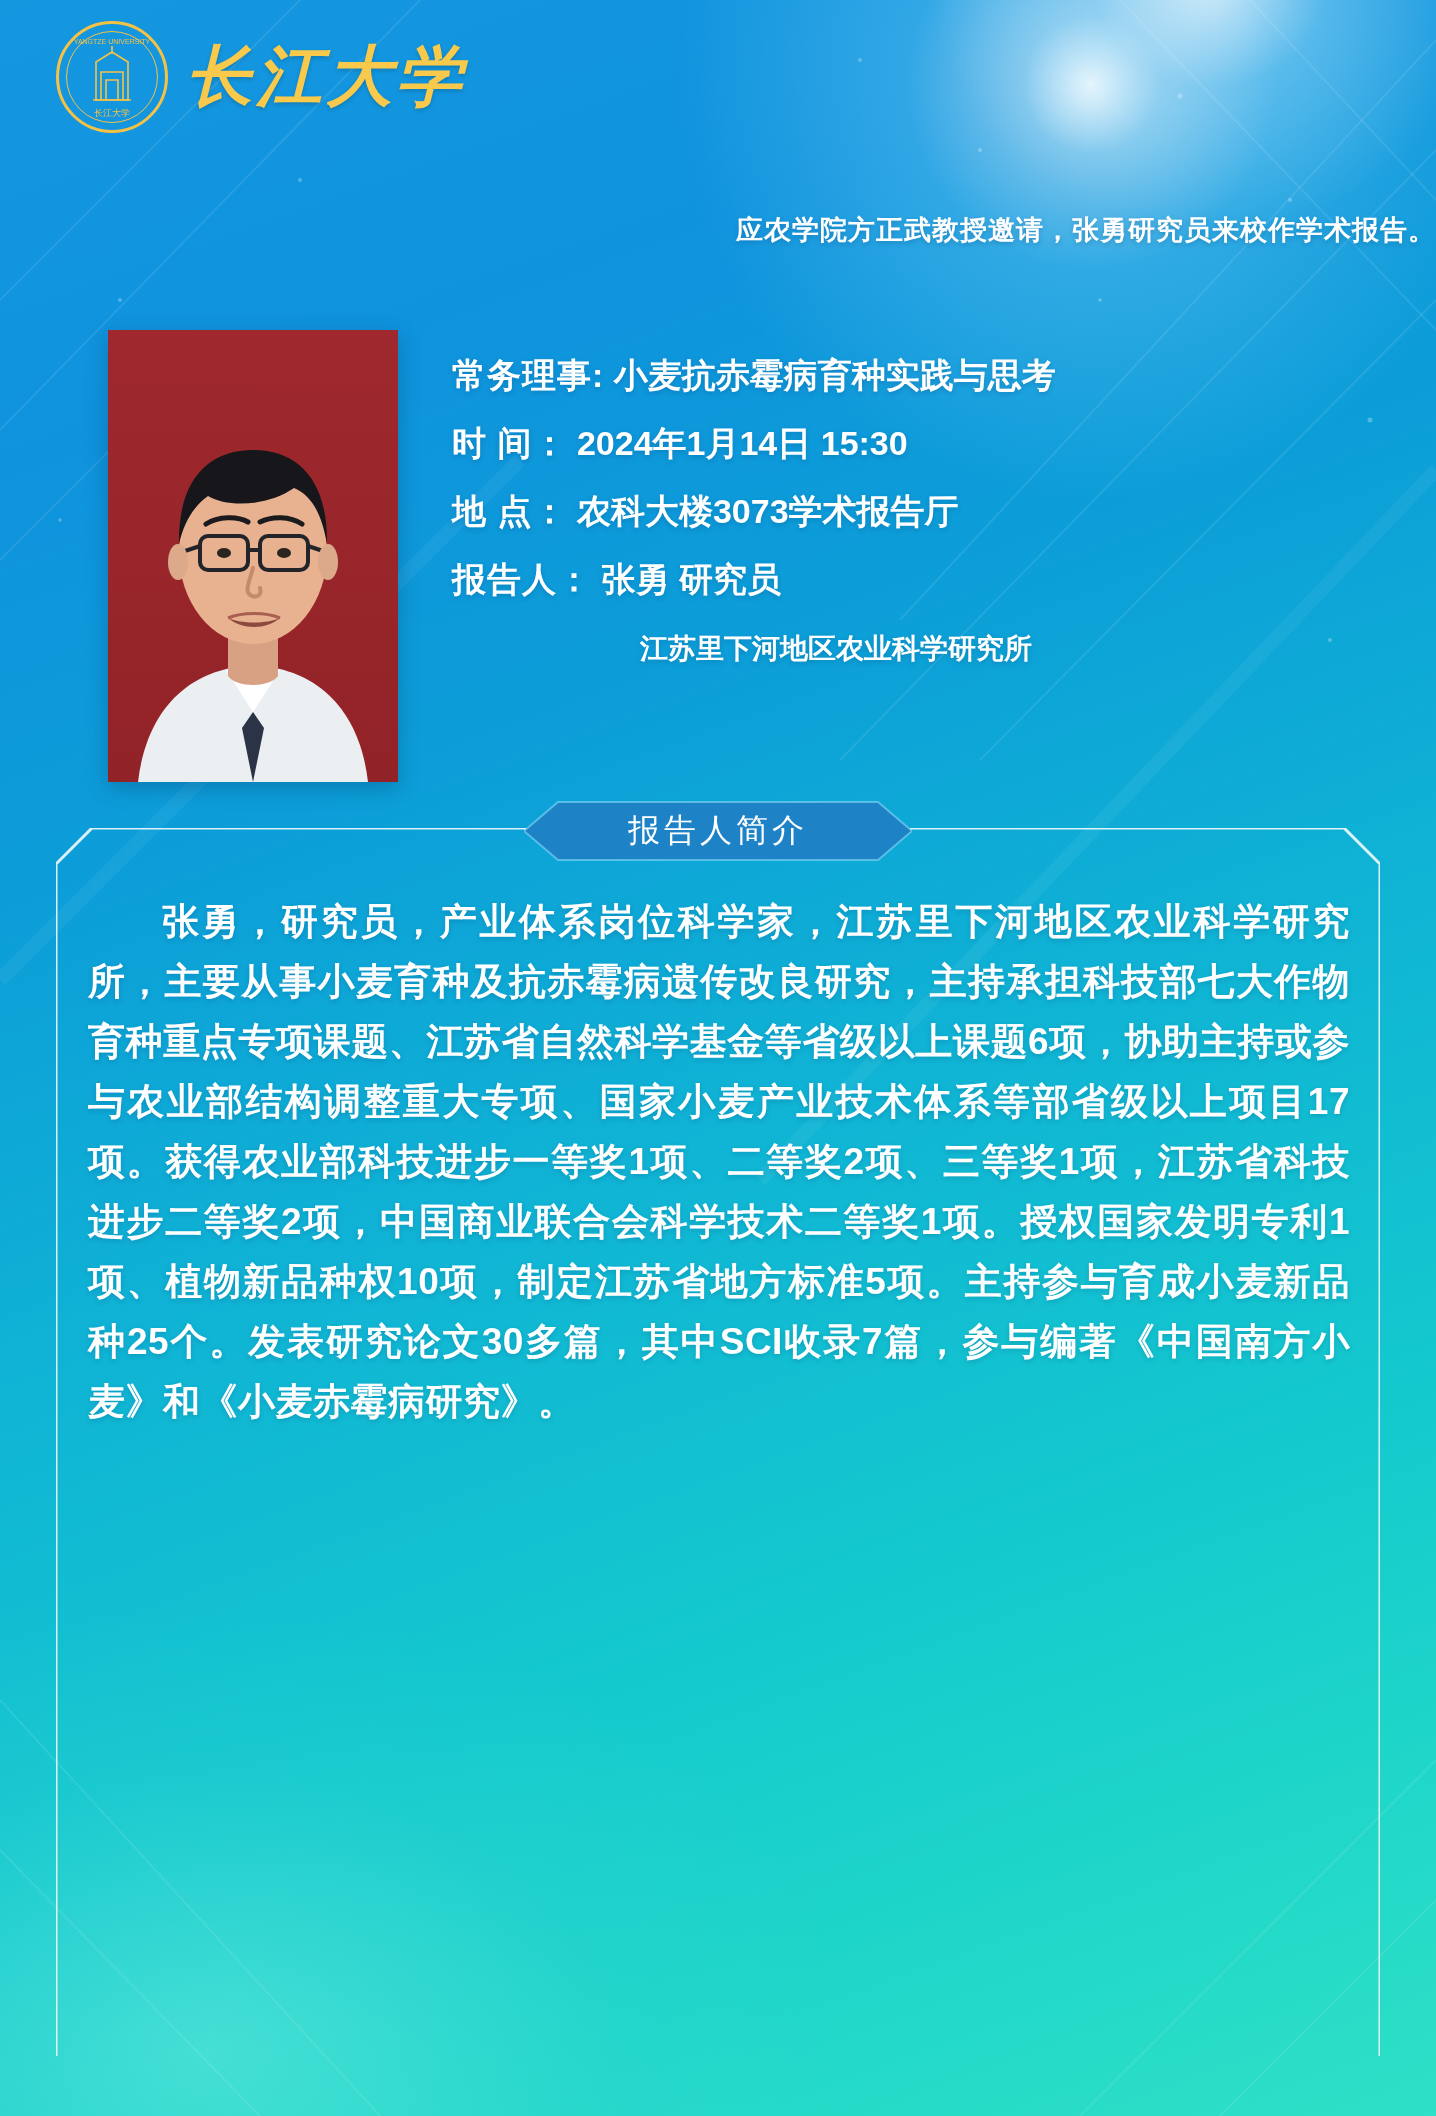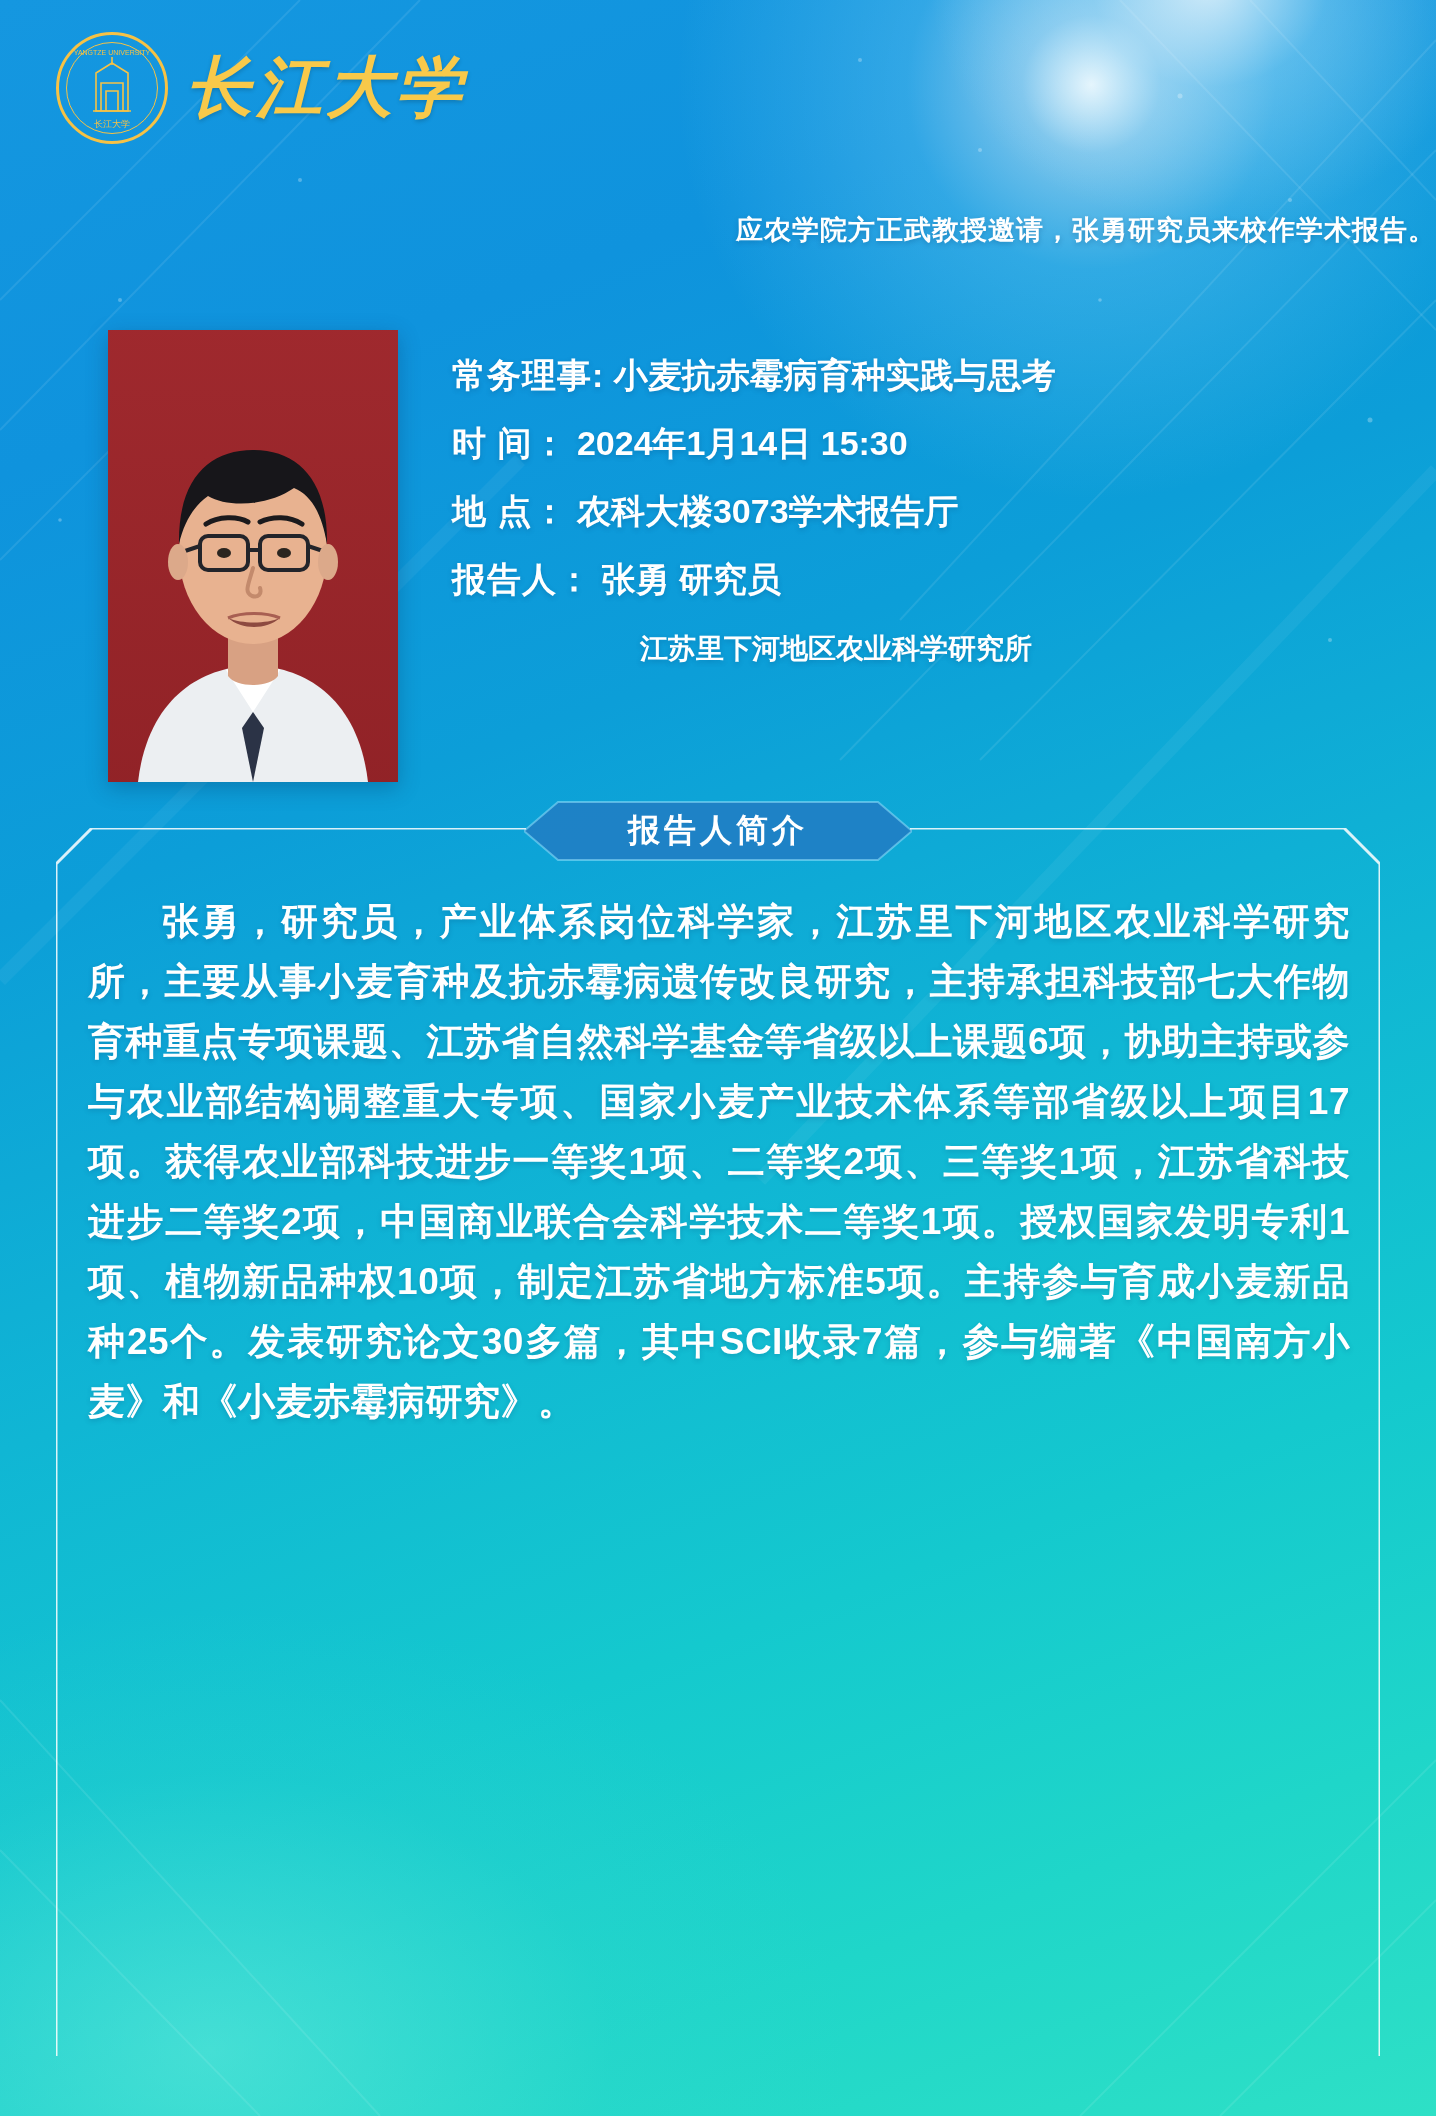--- a/index.html
+++ b/index.html
@@ -52,7 +52,7 @@
   .header {
     position: absolute;
     left: 56px;
-    top: 32px;
+    top: 21px;
     display: flex;
     align-items: center;
     gap: 18px;

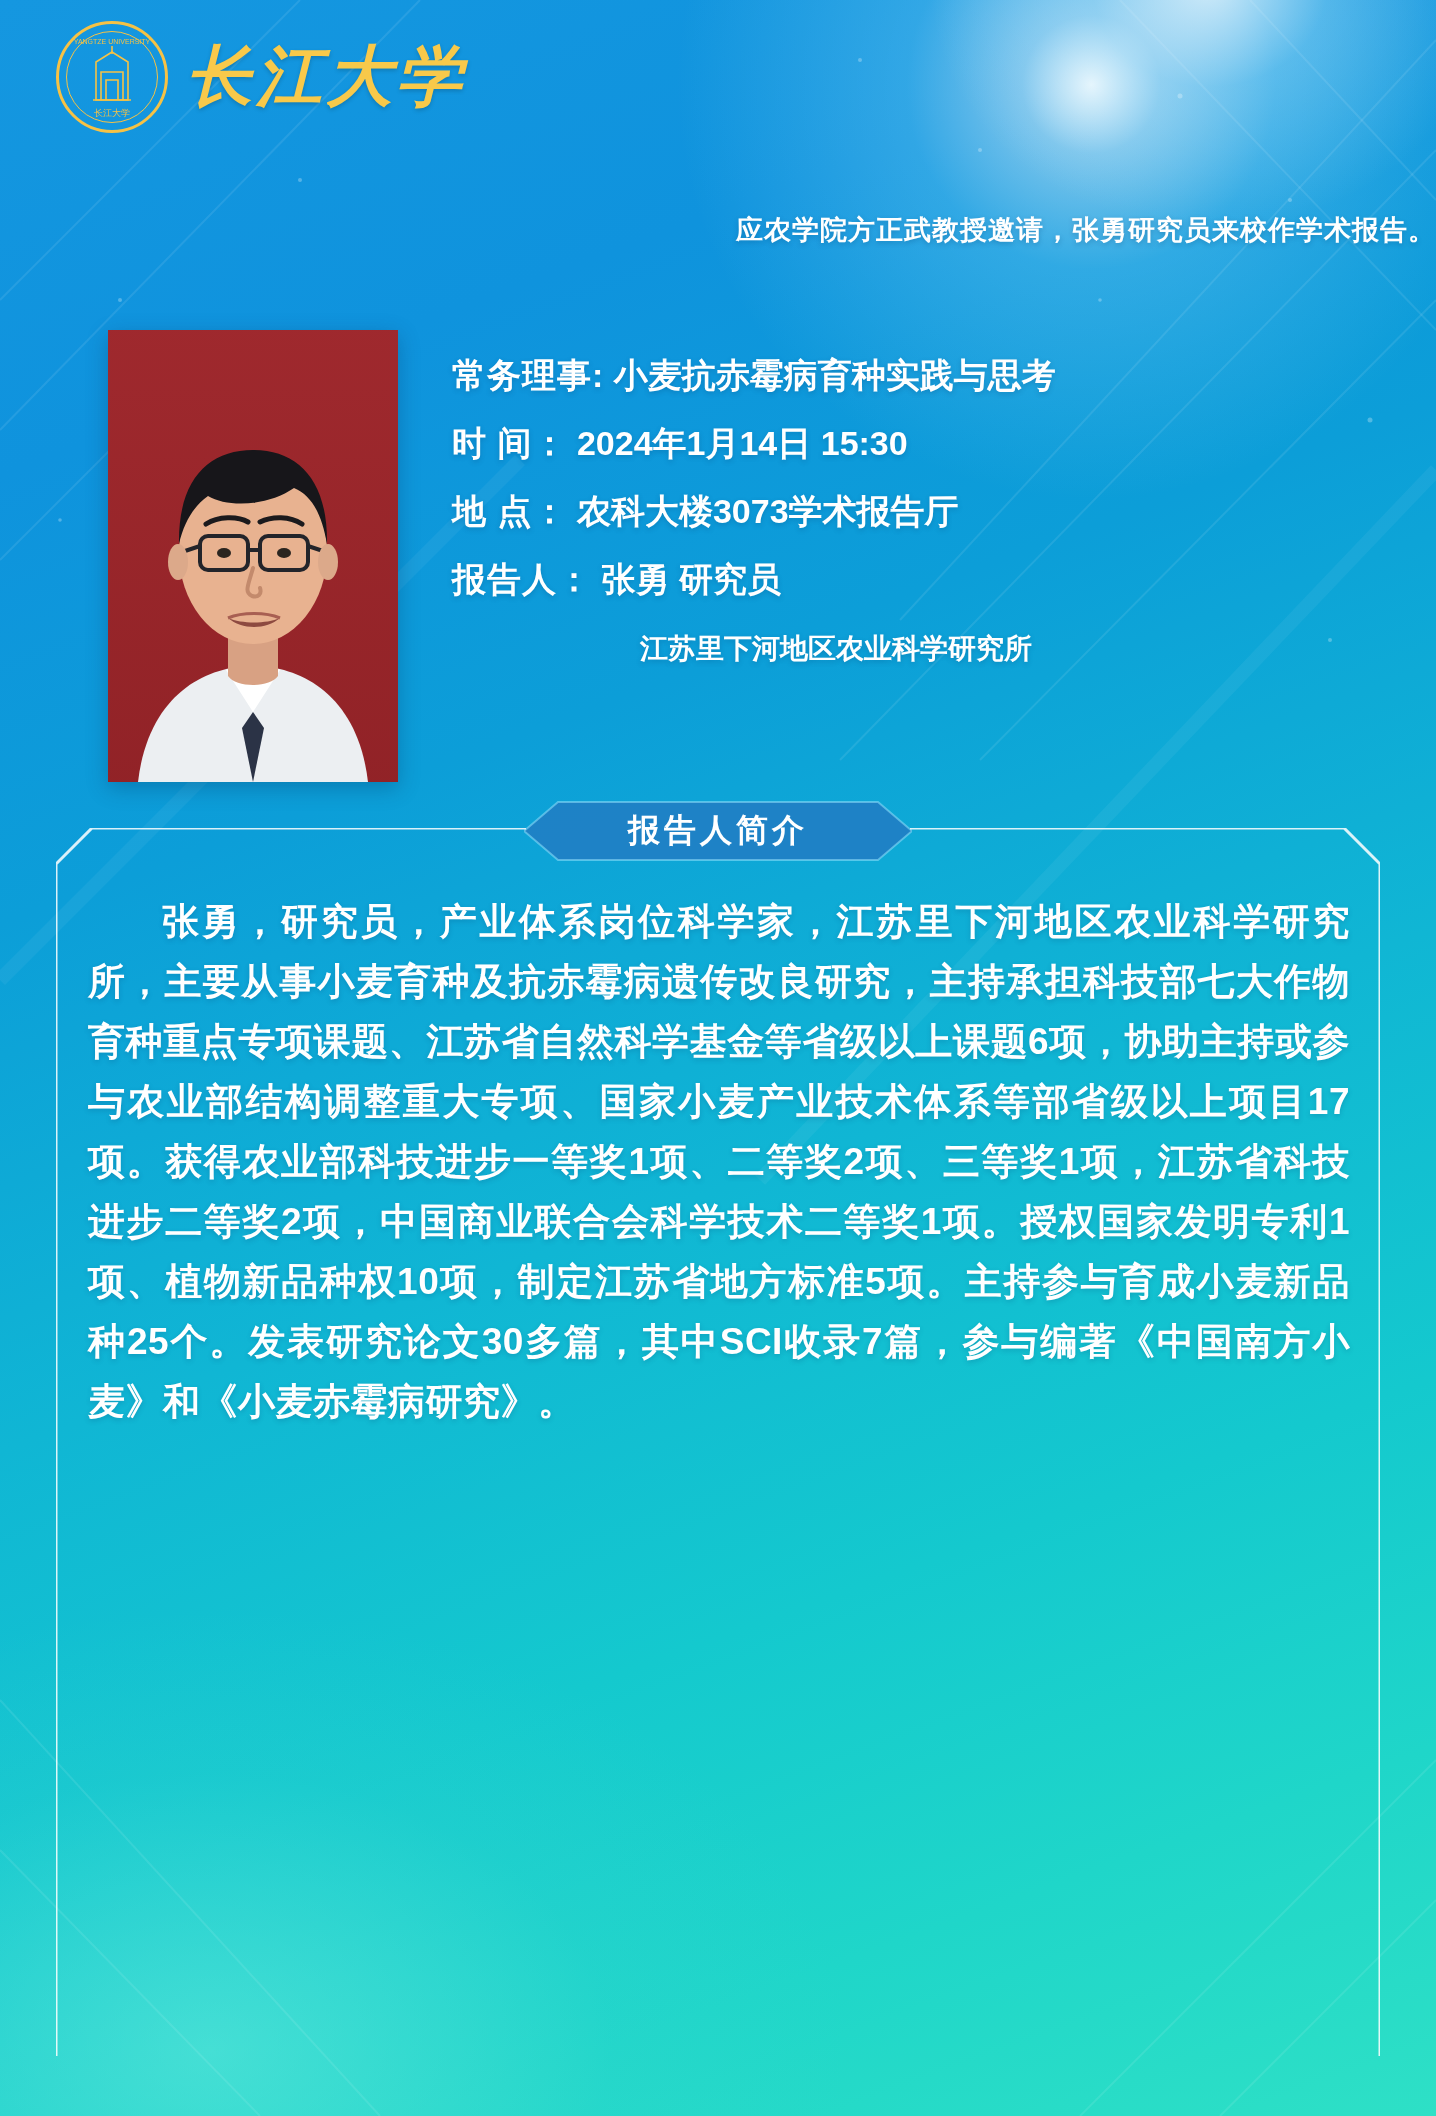--- a/index.html
+++ b/index.html
@@ -163,7 +163,7 @@
     justify-content: center;
     color: #ffffff;
     font-size: 32px;
-    font-weight: bold;
+    font-weight: normal;
     letter-spacing: 4px;
   }
 

